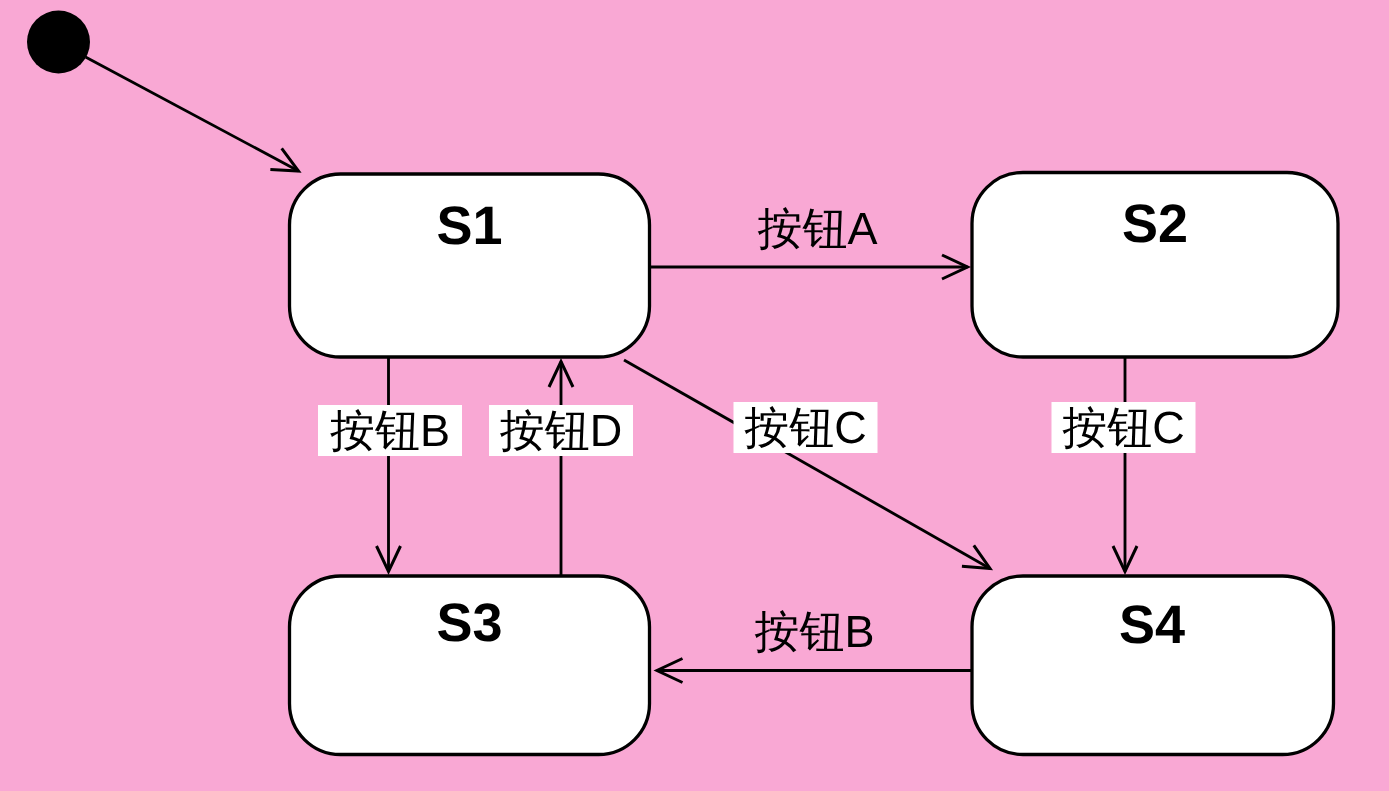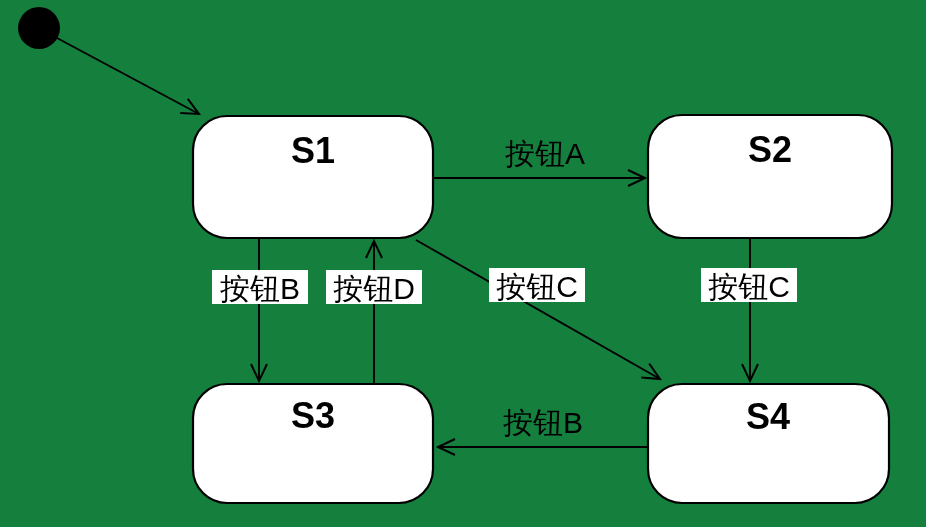--- a/index.html
+++ b/index.html
@@ -11,7 +11,7 @@
     position: relative;
     width: 926px;
     height: 527px;
-    background: #15803d;
+    background: #f9a8d4;
     overflow: hidden;
   }
   svg { display: block; }

